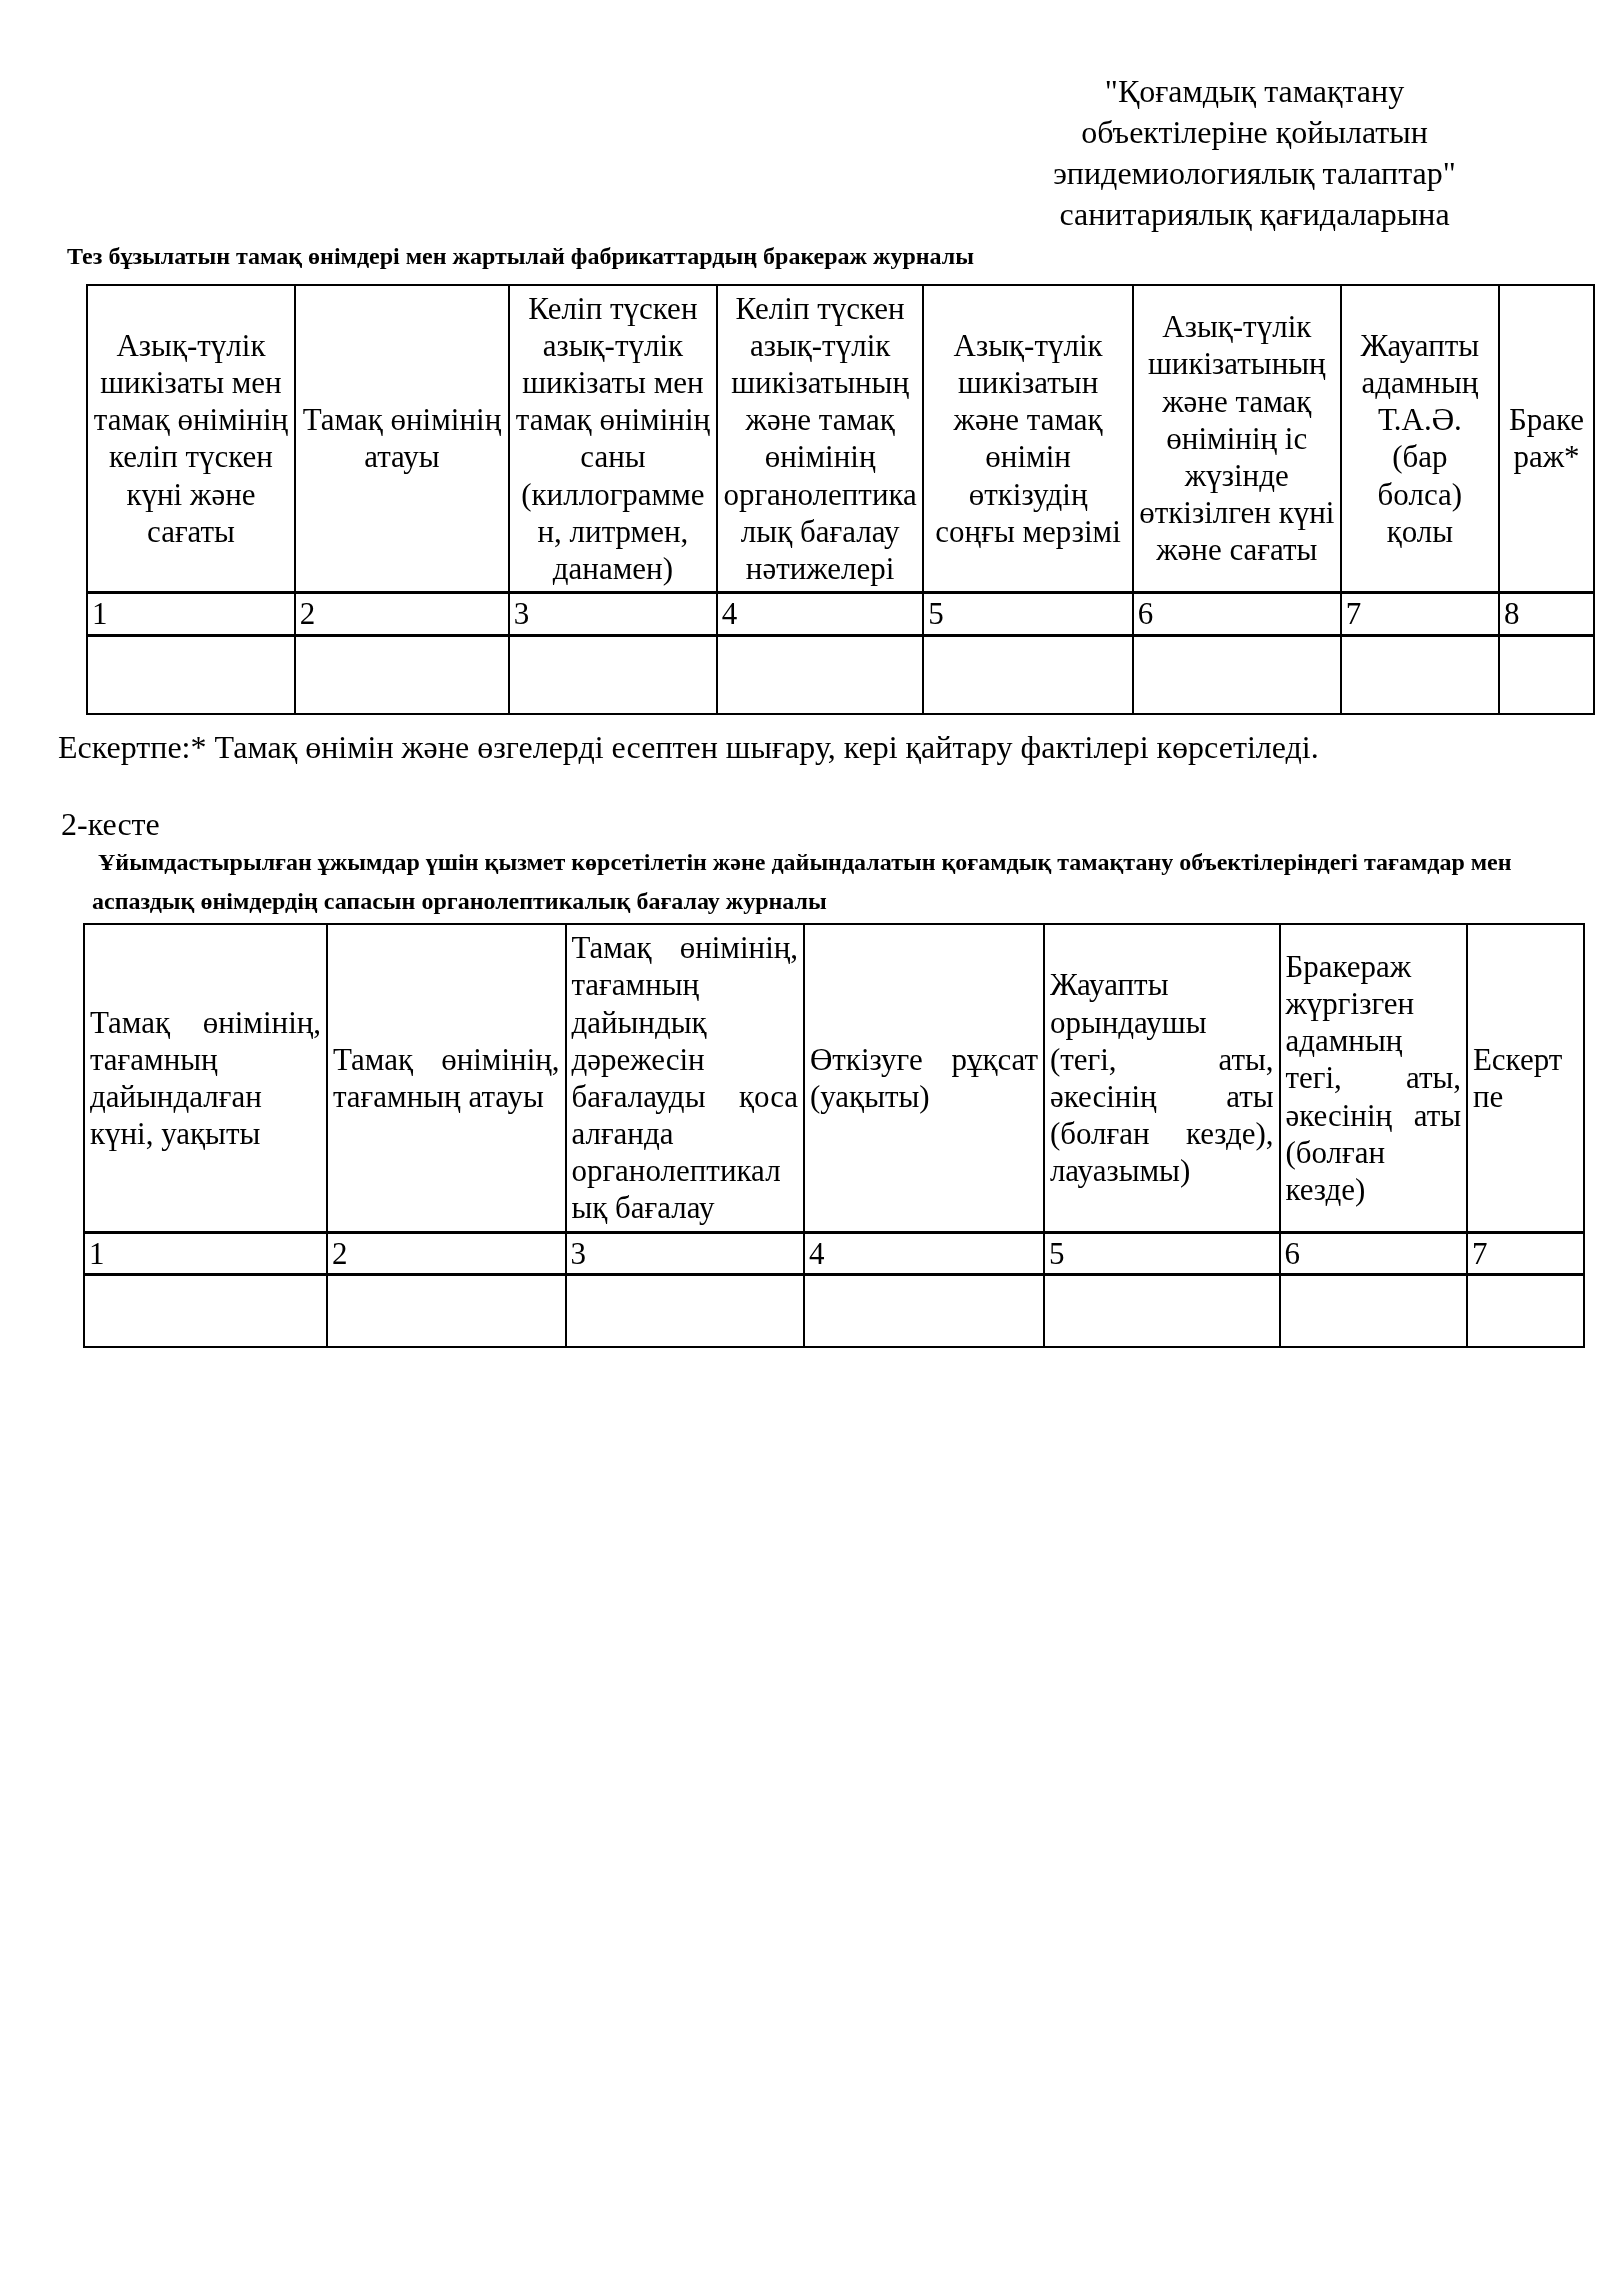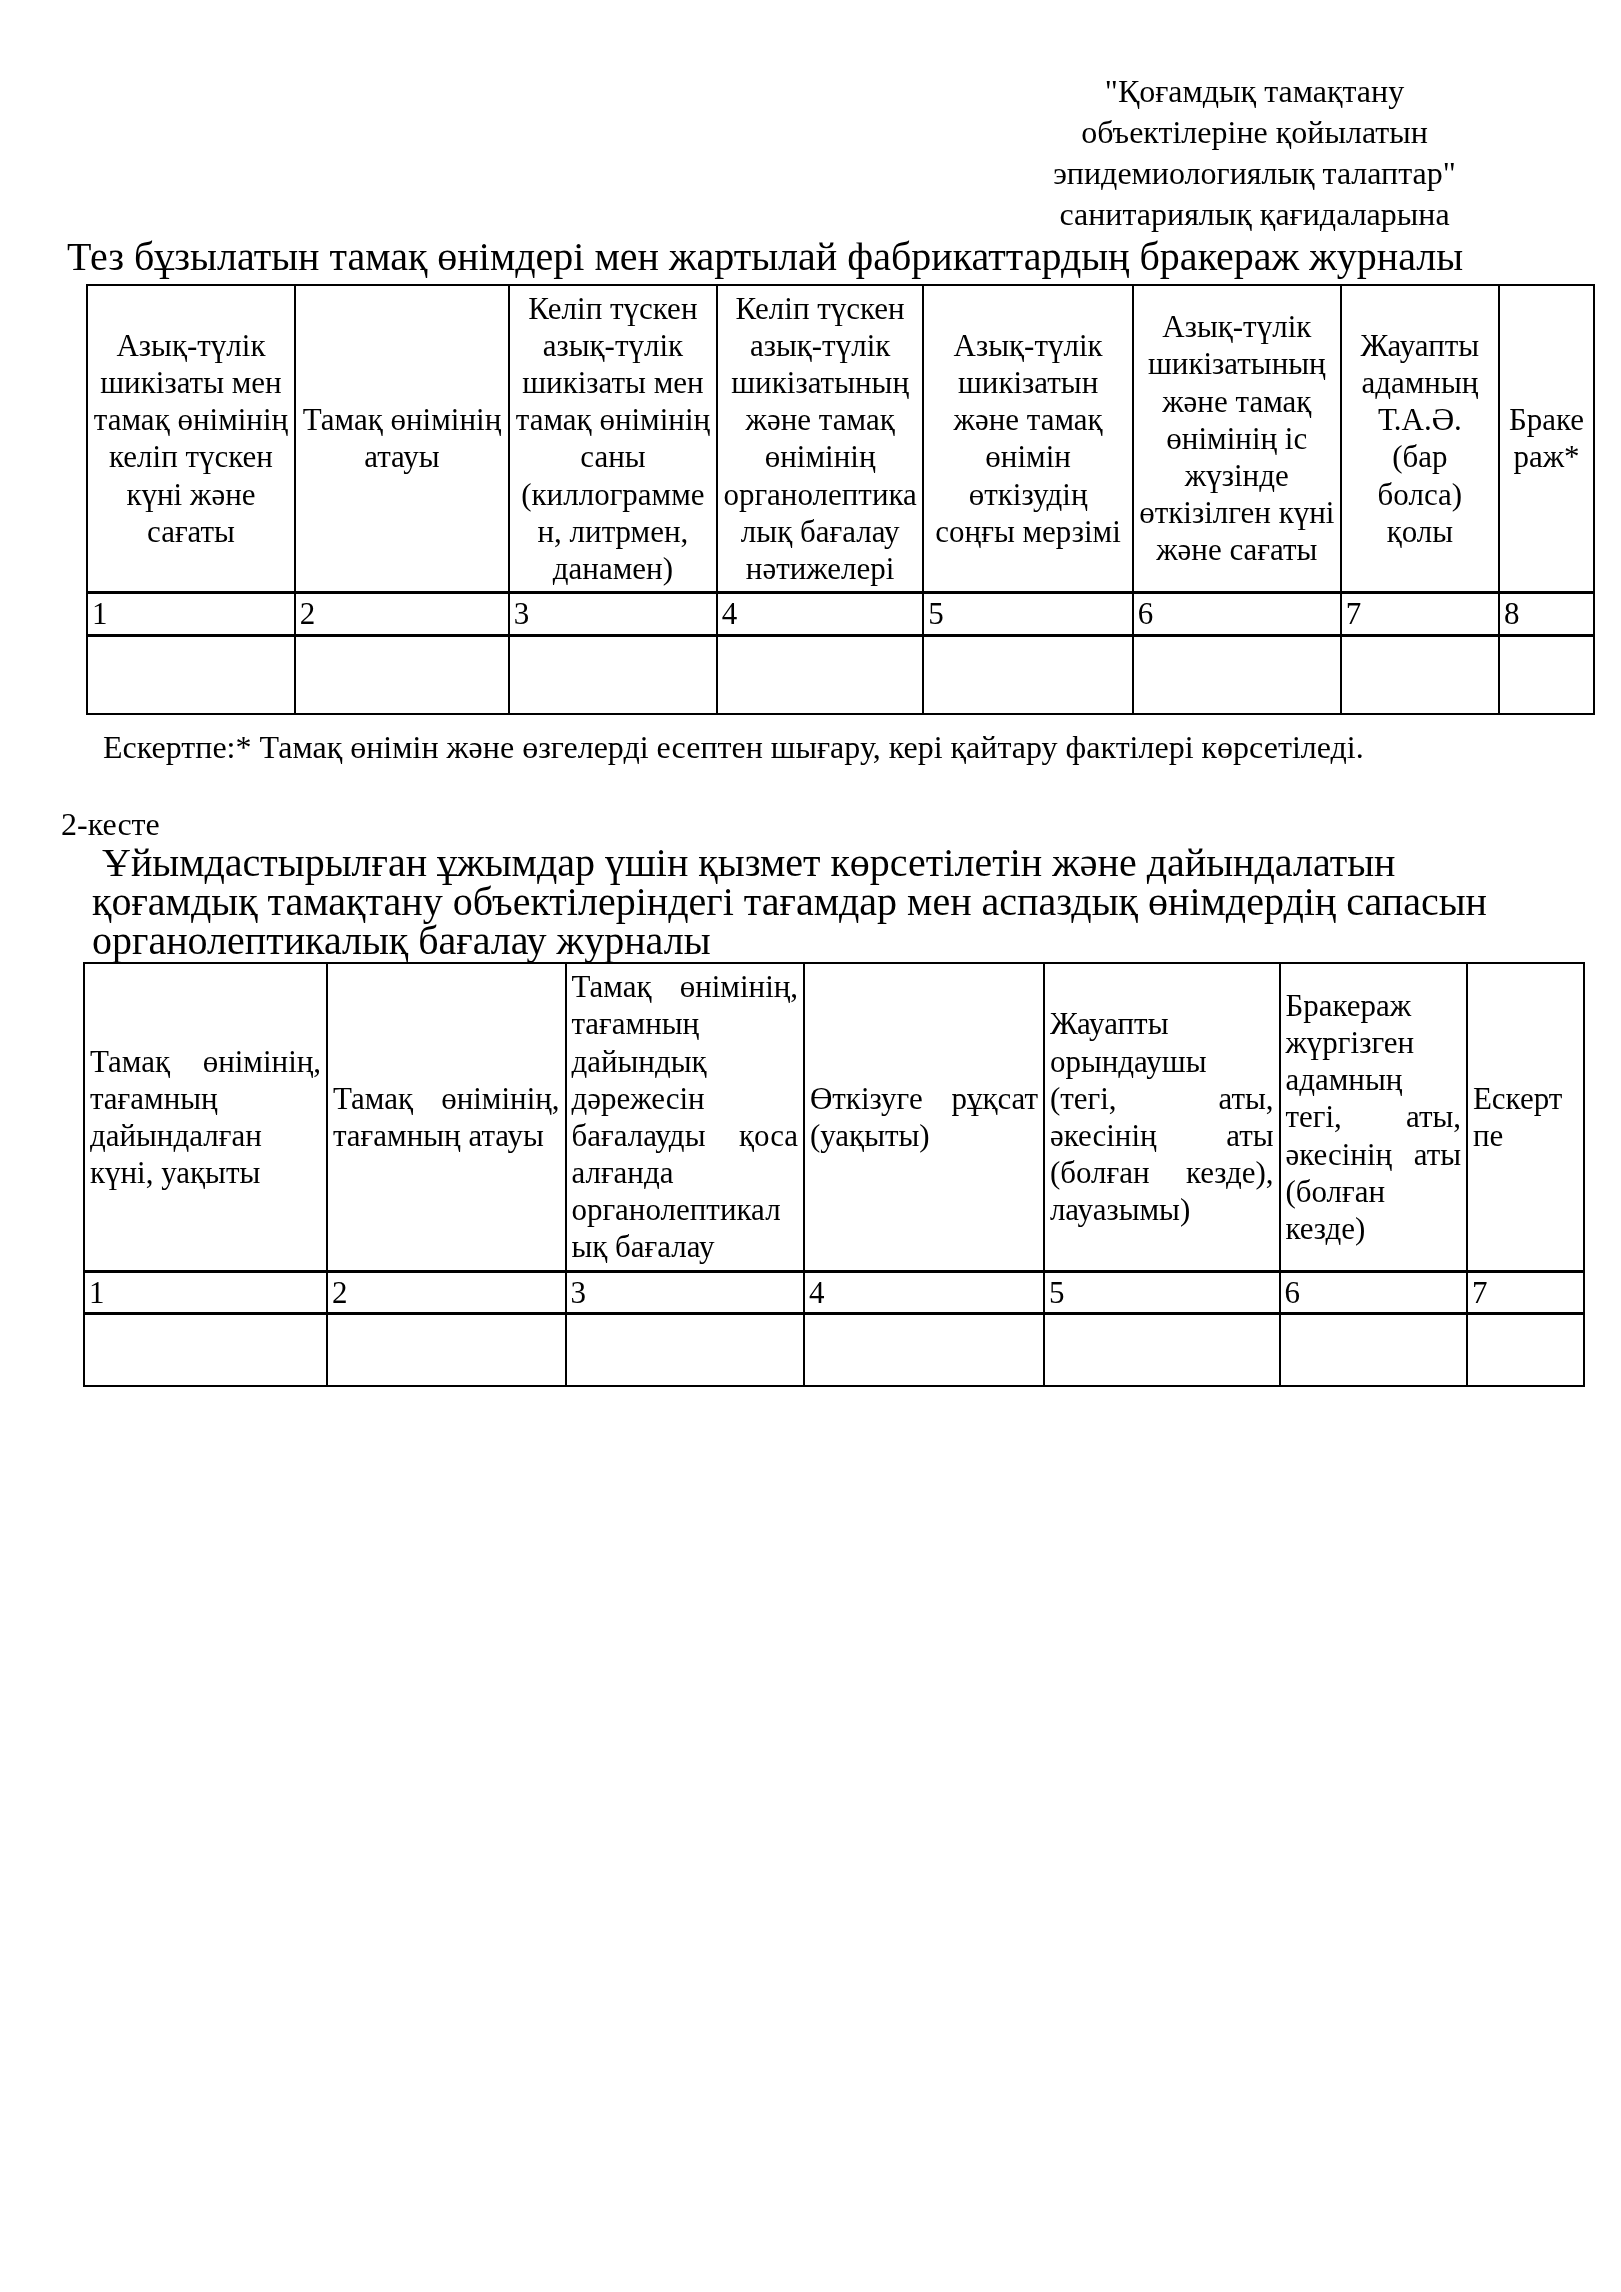--- a/index.html
+++ b/index.html
@@ -31,8 +31,8 @@
   .t2-label-pos { margin-left: 61px; margin-top: 43px; }
 
   .t-title {
-    font-size: 40px;
-    font-weight: normal;
+    font-size: 24px;
+    font-weight: bold;
     line-height: 39px;
     margin-left: 67px;
     margin-top: 2px;

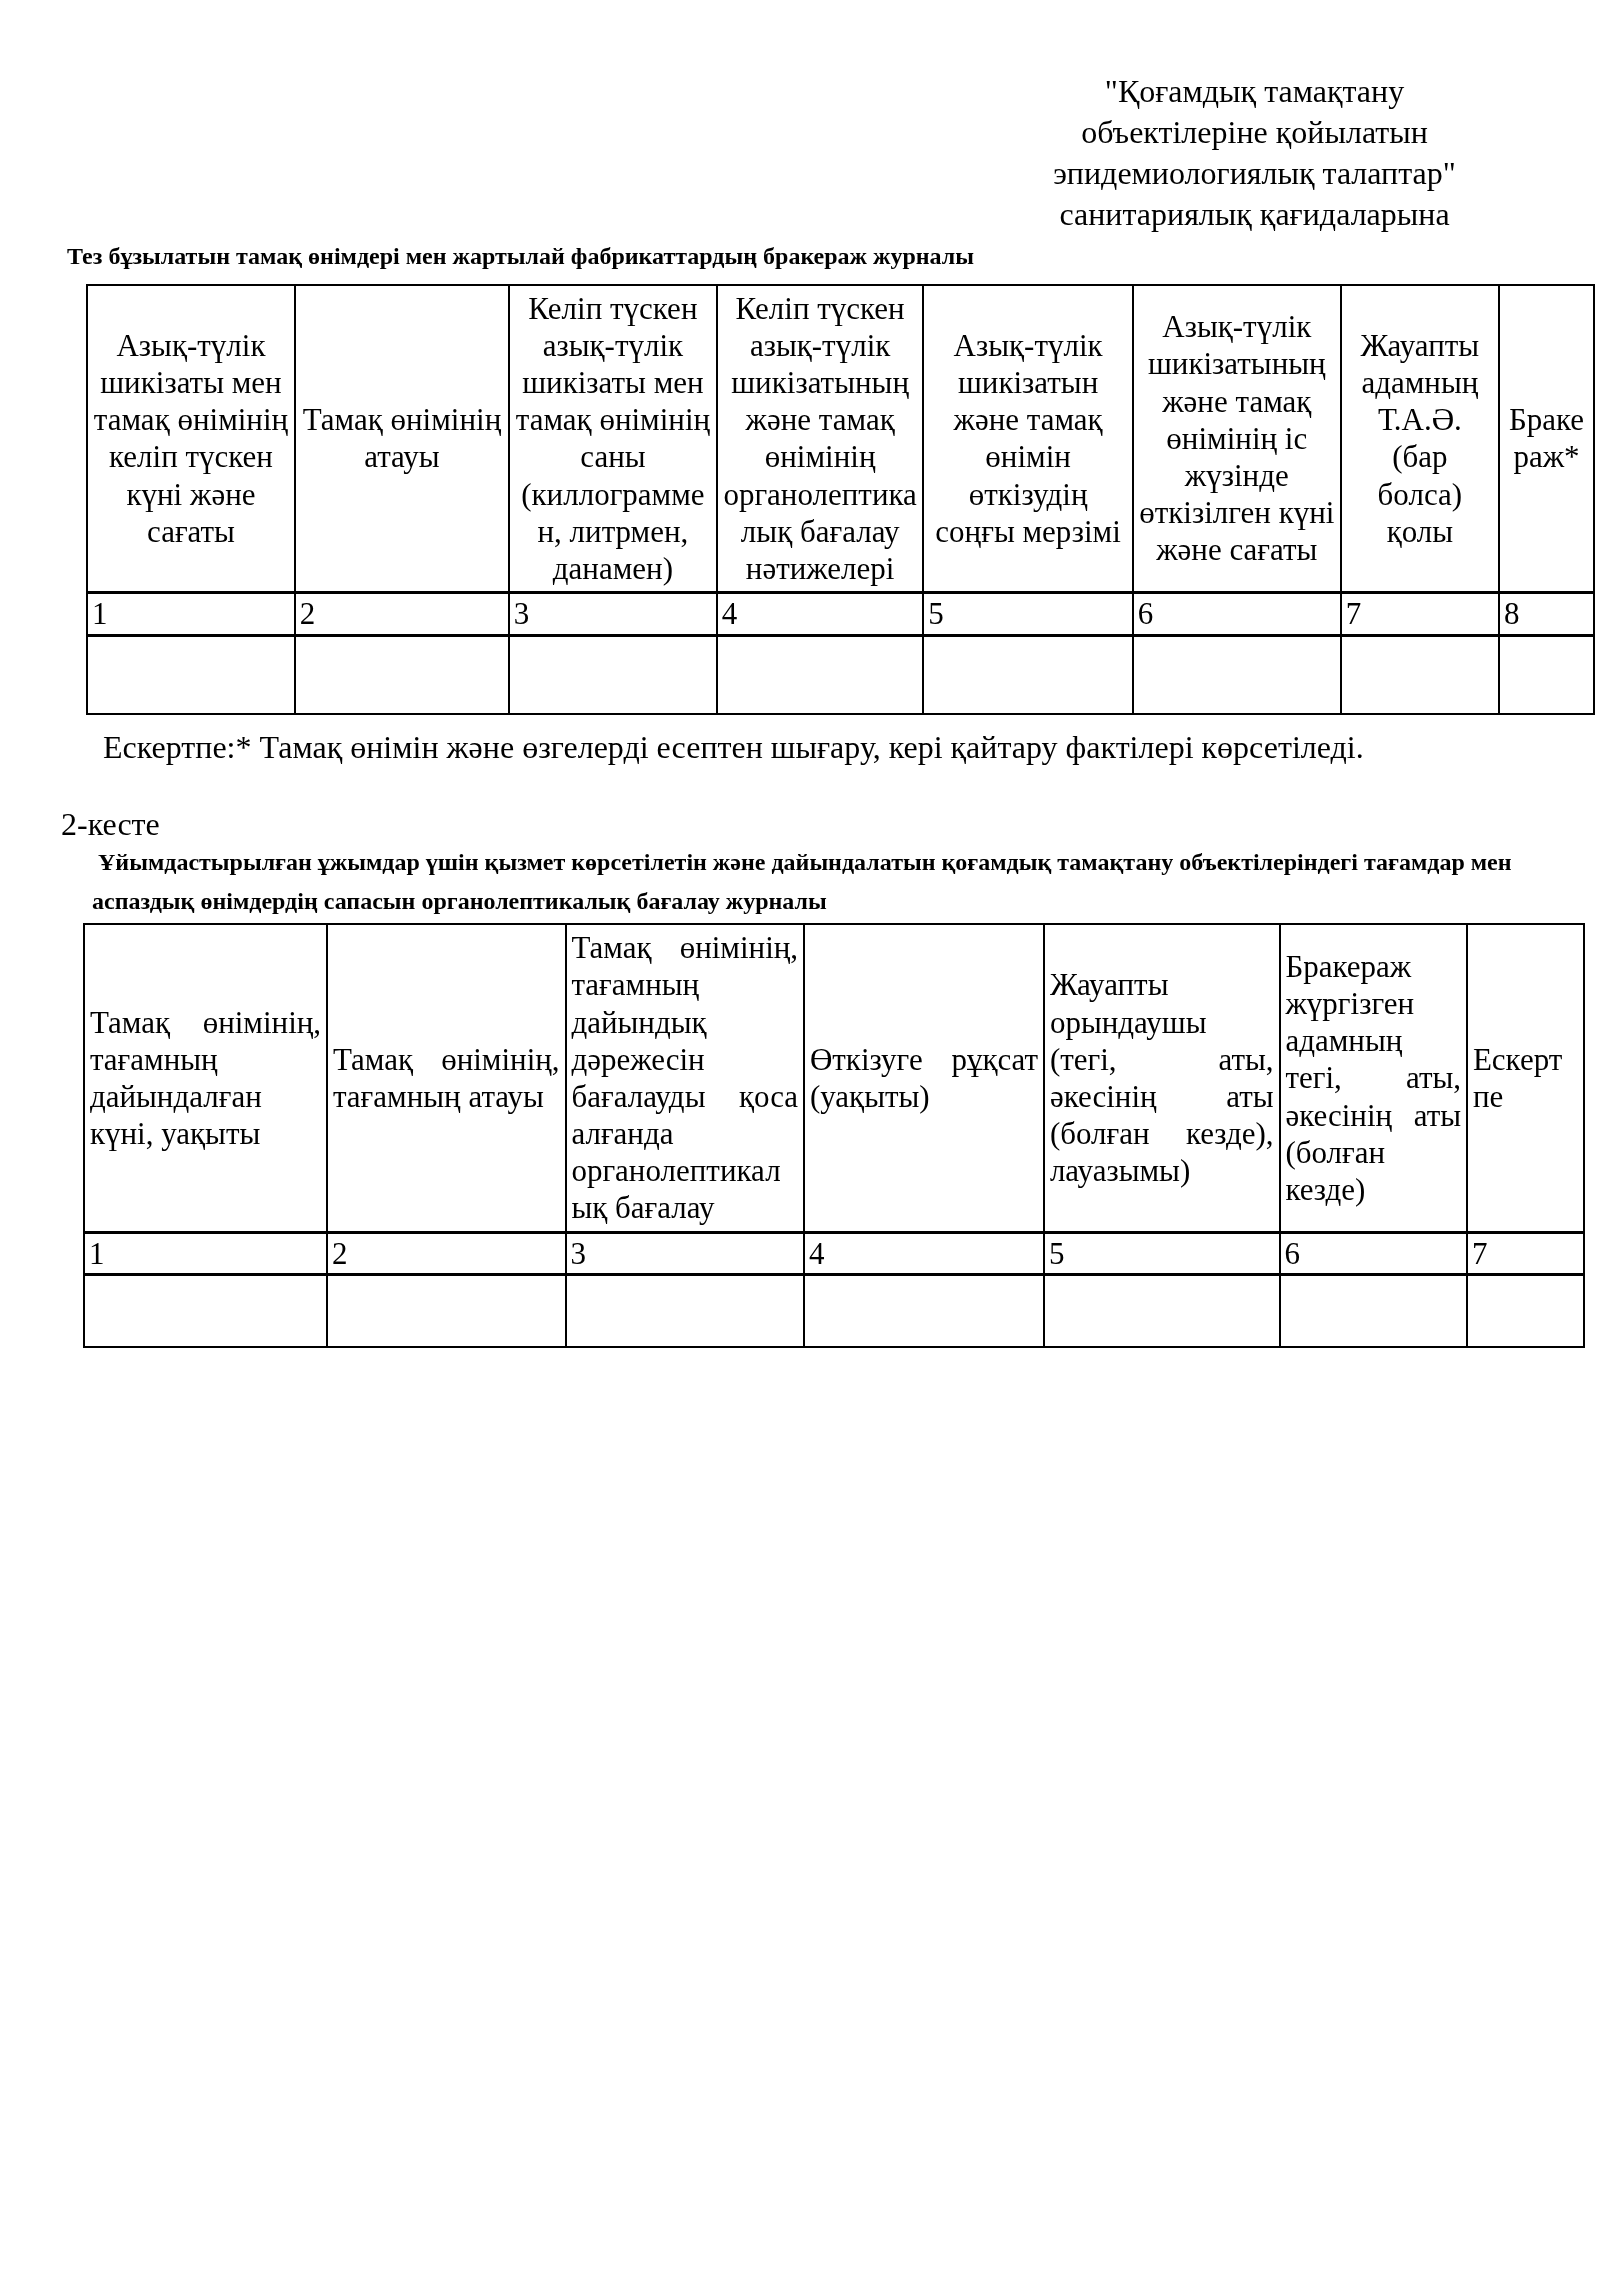--- a/index.html
+++ b/index.html
@@ -79,7 +79,7 @@
     font-size: 32px;
     line-height: 35px;
     margin-top: 15.7px;
-    margin-left: 103px;
+    margin-left: 58px;
   }
 </style>
 </head>

